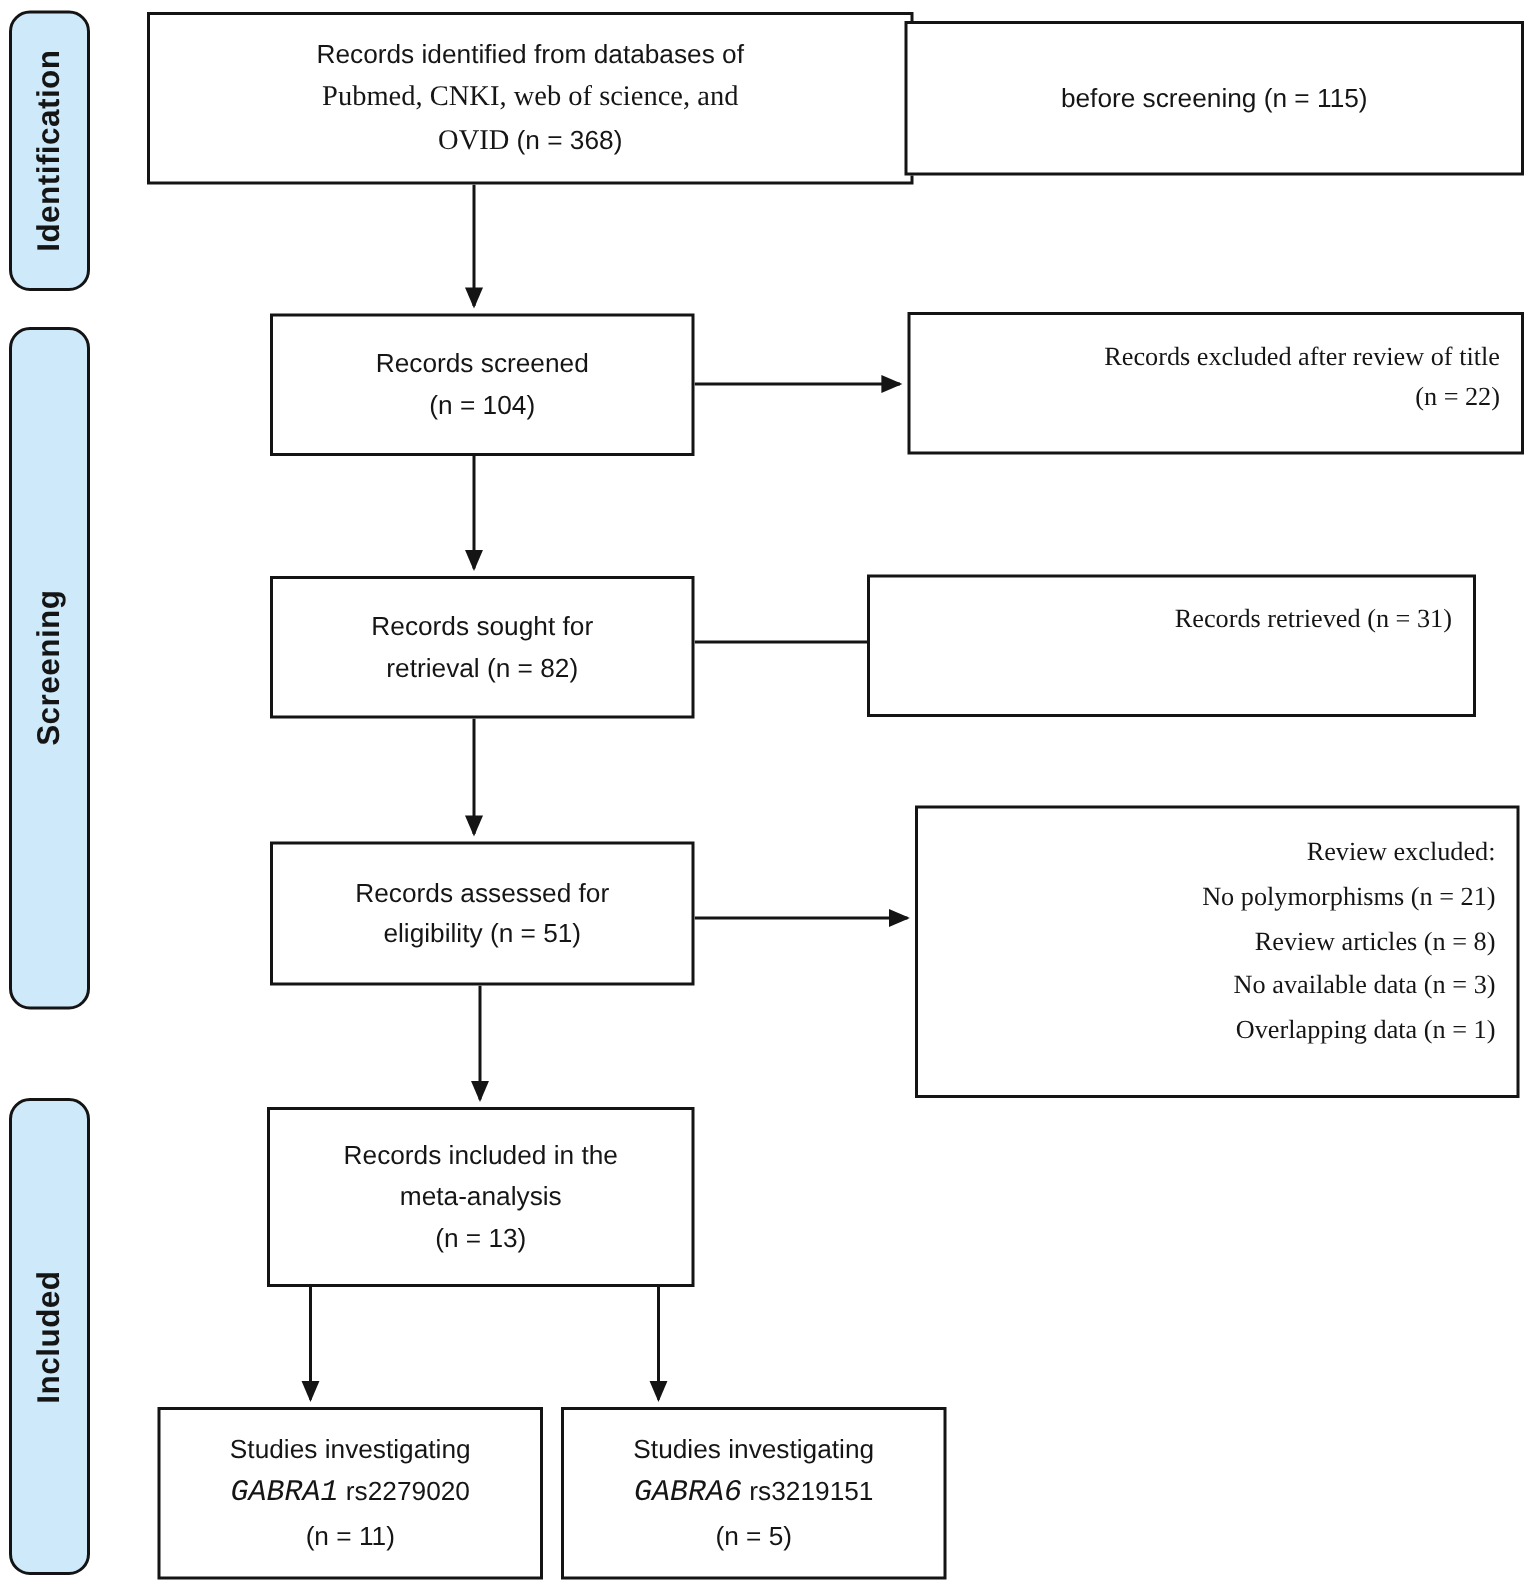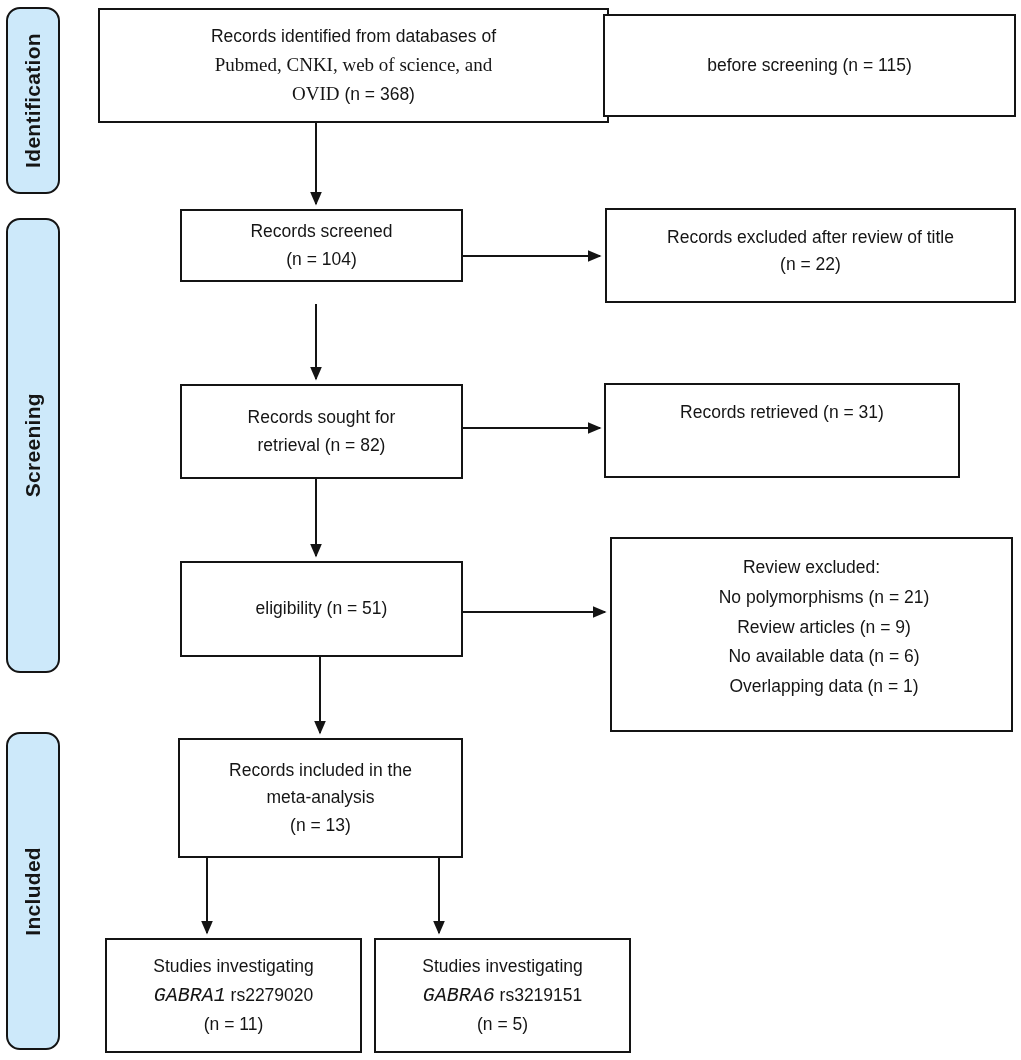--- a/index.html
+++ b/index.html
@@ -109,7 +109,7 @@
     <span>before screening (n = 115)</span>
   </div>
 
-  <div class="box center" style="left:180px; top:209px; width:283px; height:73px;">
+  <div class="box center" style="left:180px; top:209px; width:283px; height:95px;">
     <span>Records screened</span>
     <span>(n = 104)</span>
   </div>

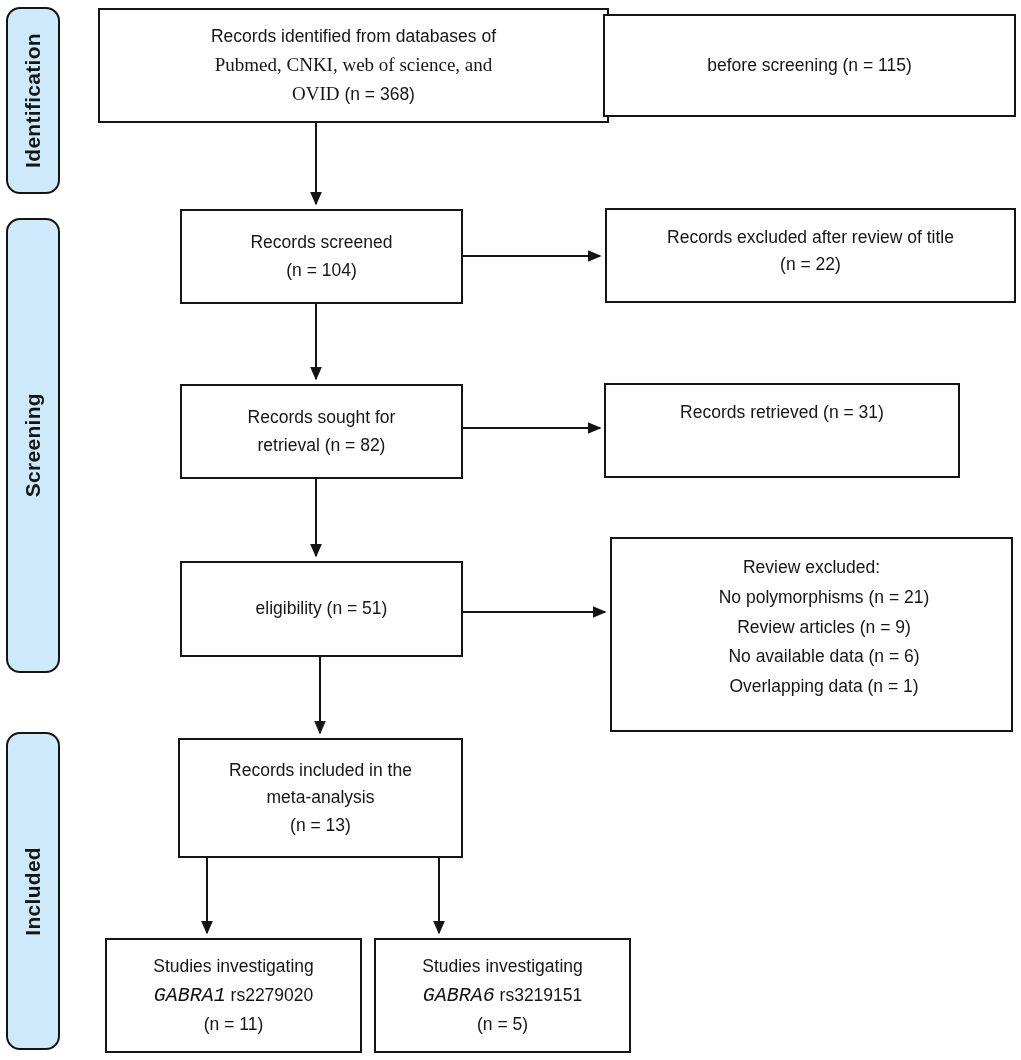--- a/index.html
+++ b/index.html
@@ -51,7 +51,8 @@
   }
   .box.topleft {
     padding: 14px 14px 8px 14px;
-    text-align: center;
+    text-align: right;
+    font-family: Liberation Serif, serif;
   }
   .serif { font-family: "Liberation Serif", serif; font-size: 19px; }
   .gene  { font-family: Liberation Mono, monospace; font-style: italic; font-size: 20px; }

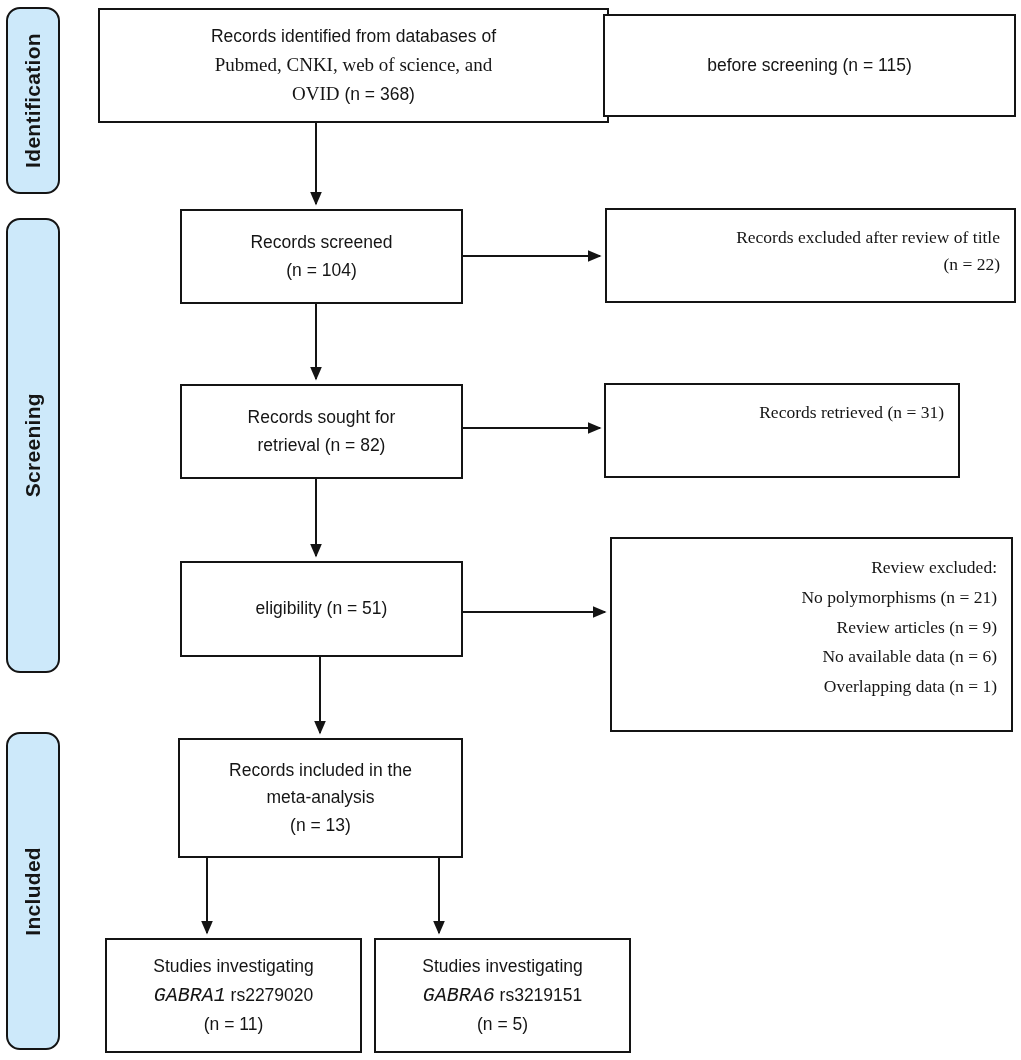--- a/index.html
+++ b/index.html
@@ -125,7 +125,7 @@
     <span>retrieval (n = 82)</span>
   </div>
 
-  <div class="box topleft" style="left:604px; top:383px; width:356px; height:95px;">
+  <div class="box topleft" style="left:578px; top:383px; width:406px; height:95px;">
     <div>Records retrieved (n = 31)</div>
   </div>
 

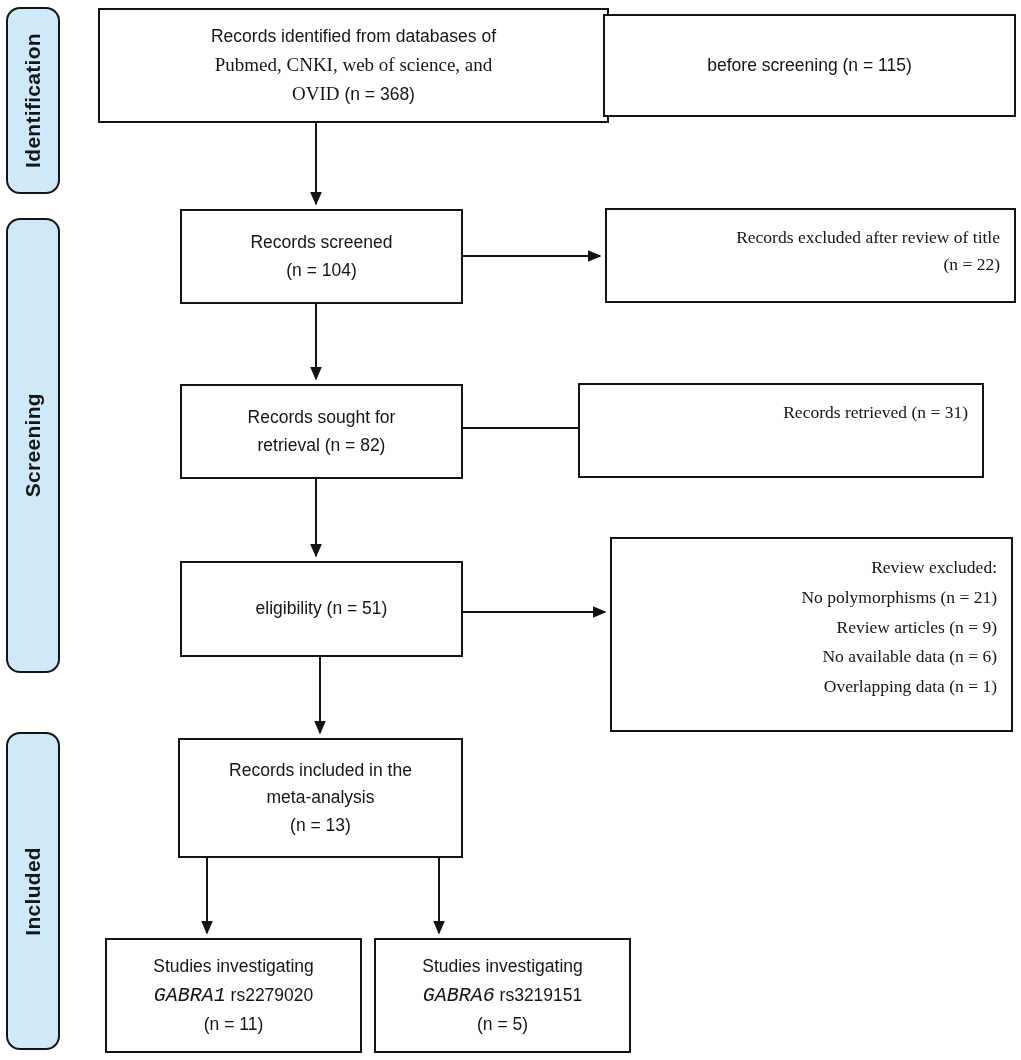--- a/index.html
+++ b/index.html
@@ -130,6 +130,7 @@
   </div>
 
   <div class="box center" style="left:180px; top:561px; width:283px; height:96px;">
+    <span>Records assessed for</span>
     <span>eligibility (n = 51)</span>
   </div>
 

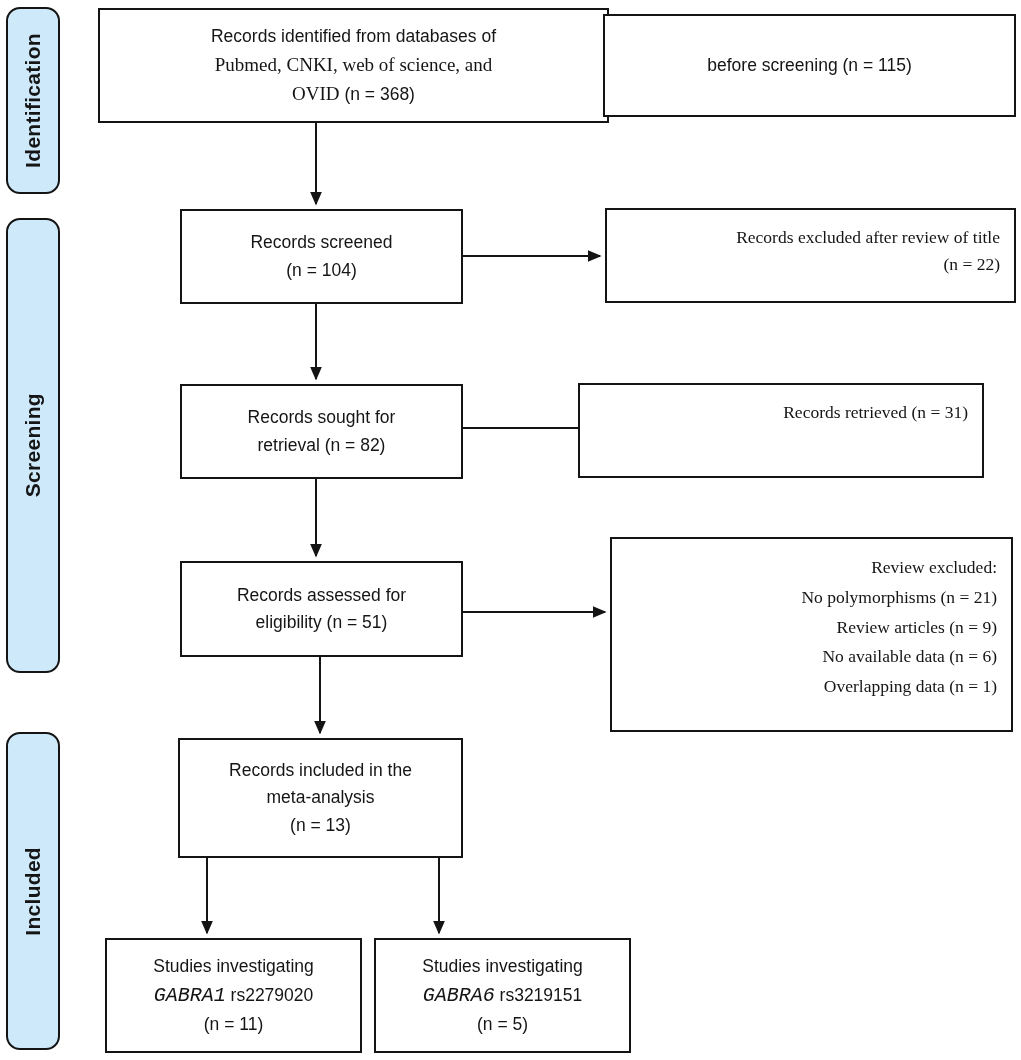--- a/index.html
+++ b/index.html
@@ -138,7 +138,7 @@
     <div>Review excluded:</div>
     <ul class="reason-list">
       <li>No polymorphisms (n = 21)</li>
-      <li>Review articles (n = 9)</li>
+      <li>Review articles (n = 8)</li>
       <li>No available data (n = 6)</li>
       <li>Overlapping data (n = 1)</li>
     </ul>

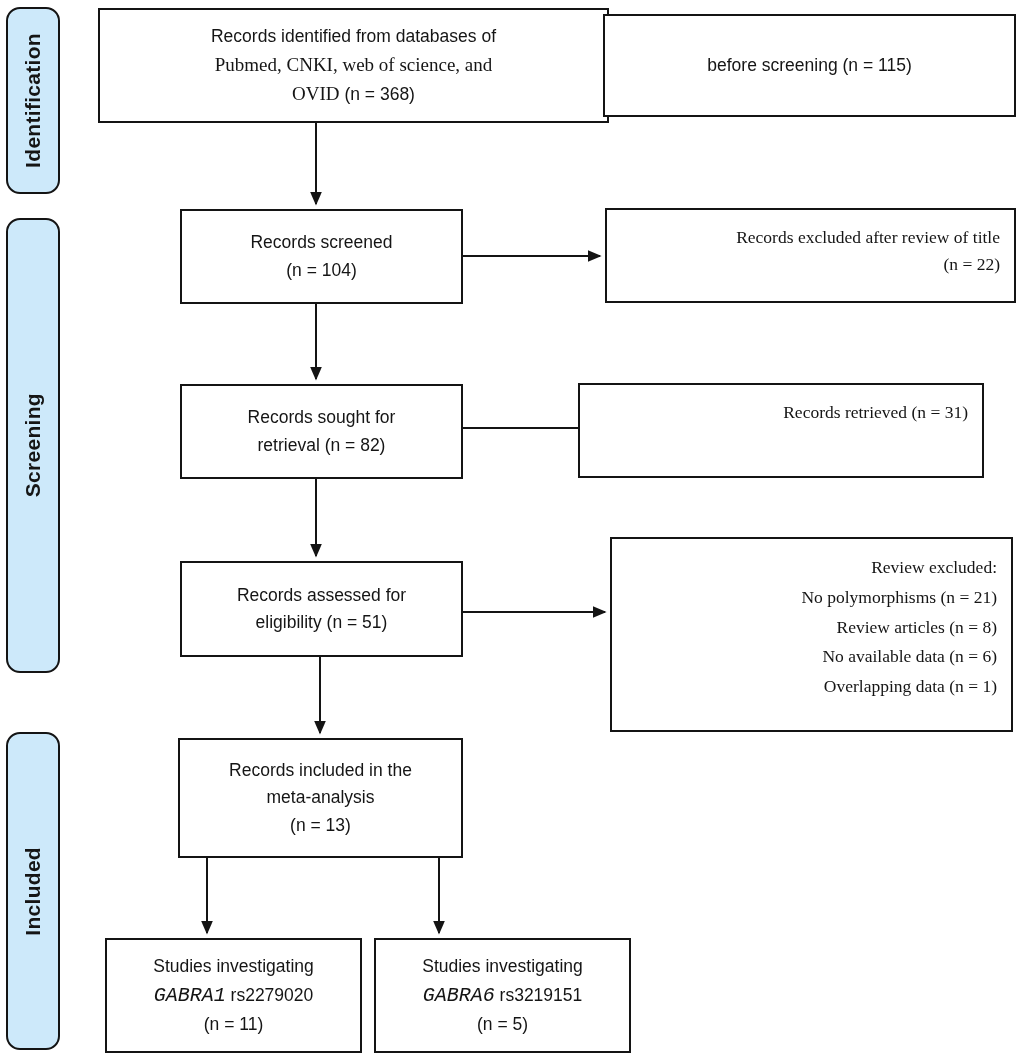--- a/index.html
+++ b/index.html
@@ -139,7 +139,7 @@
     <ul class="reason-list">
       <li>No polymorphisms (n = 21)</li>
       <li>Review articles (n = 8)</li>
-      <li>No available data (n = 6)</li>
+      <li>No available data (n = 3)</li>
       <li>Overlapping data (n = 1)</li>
     </ul>
   </div>

